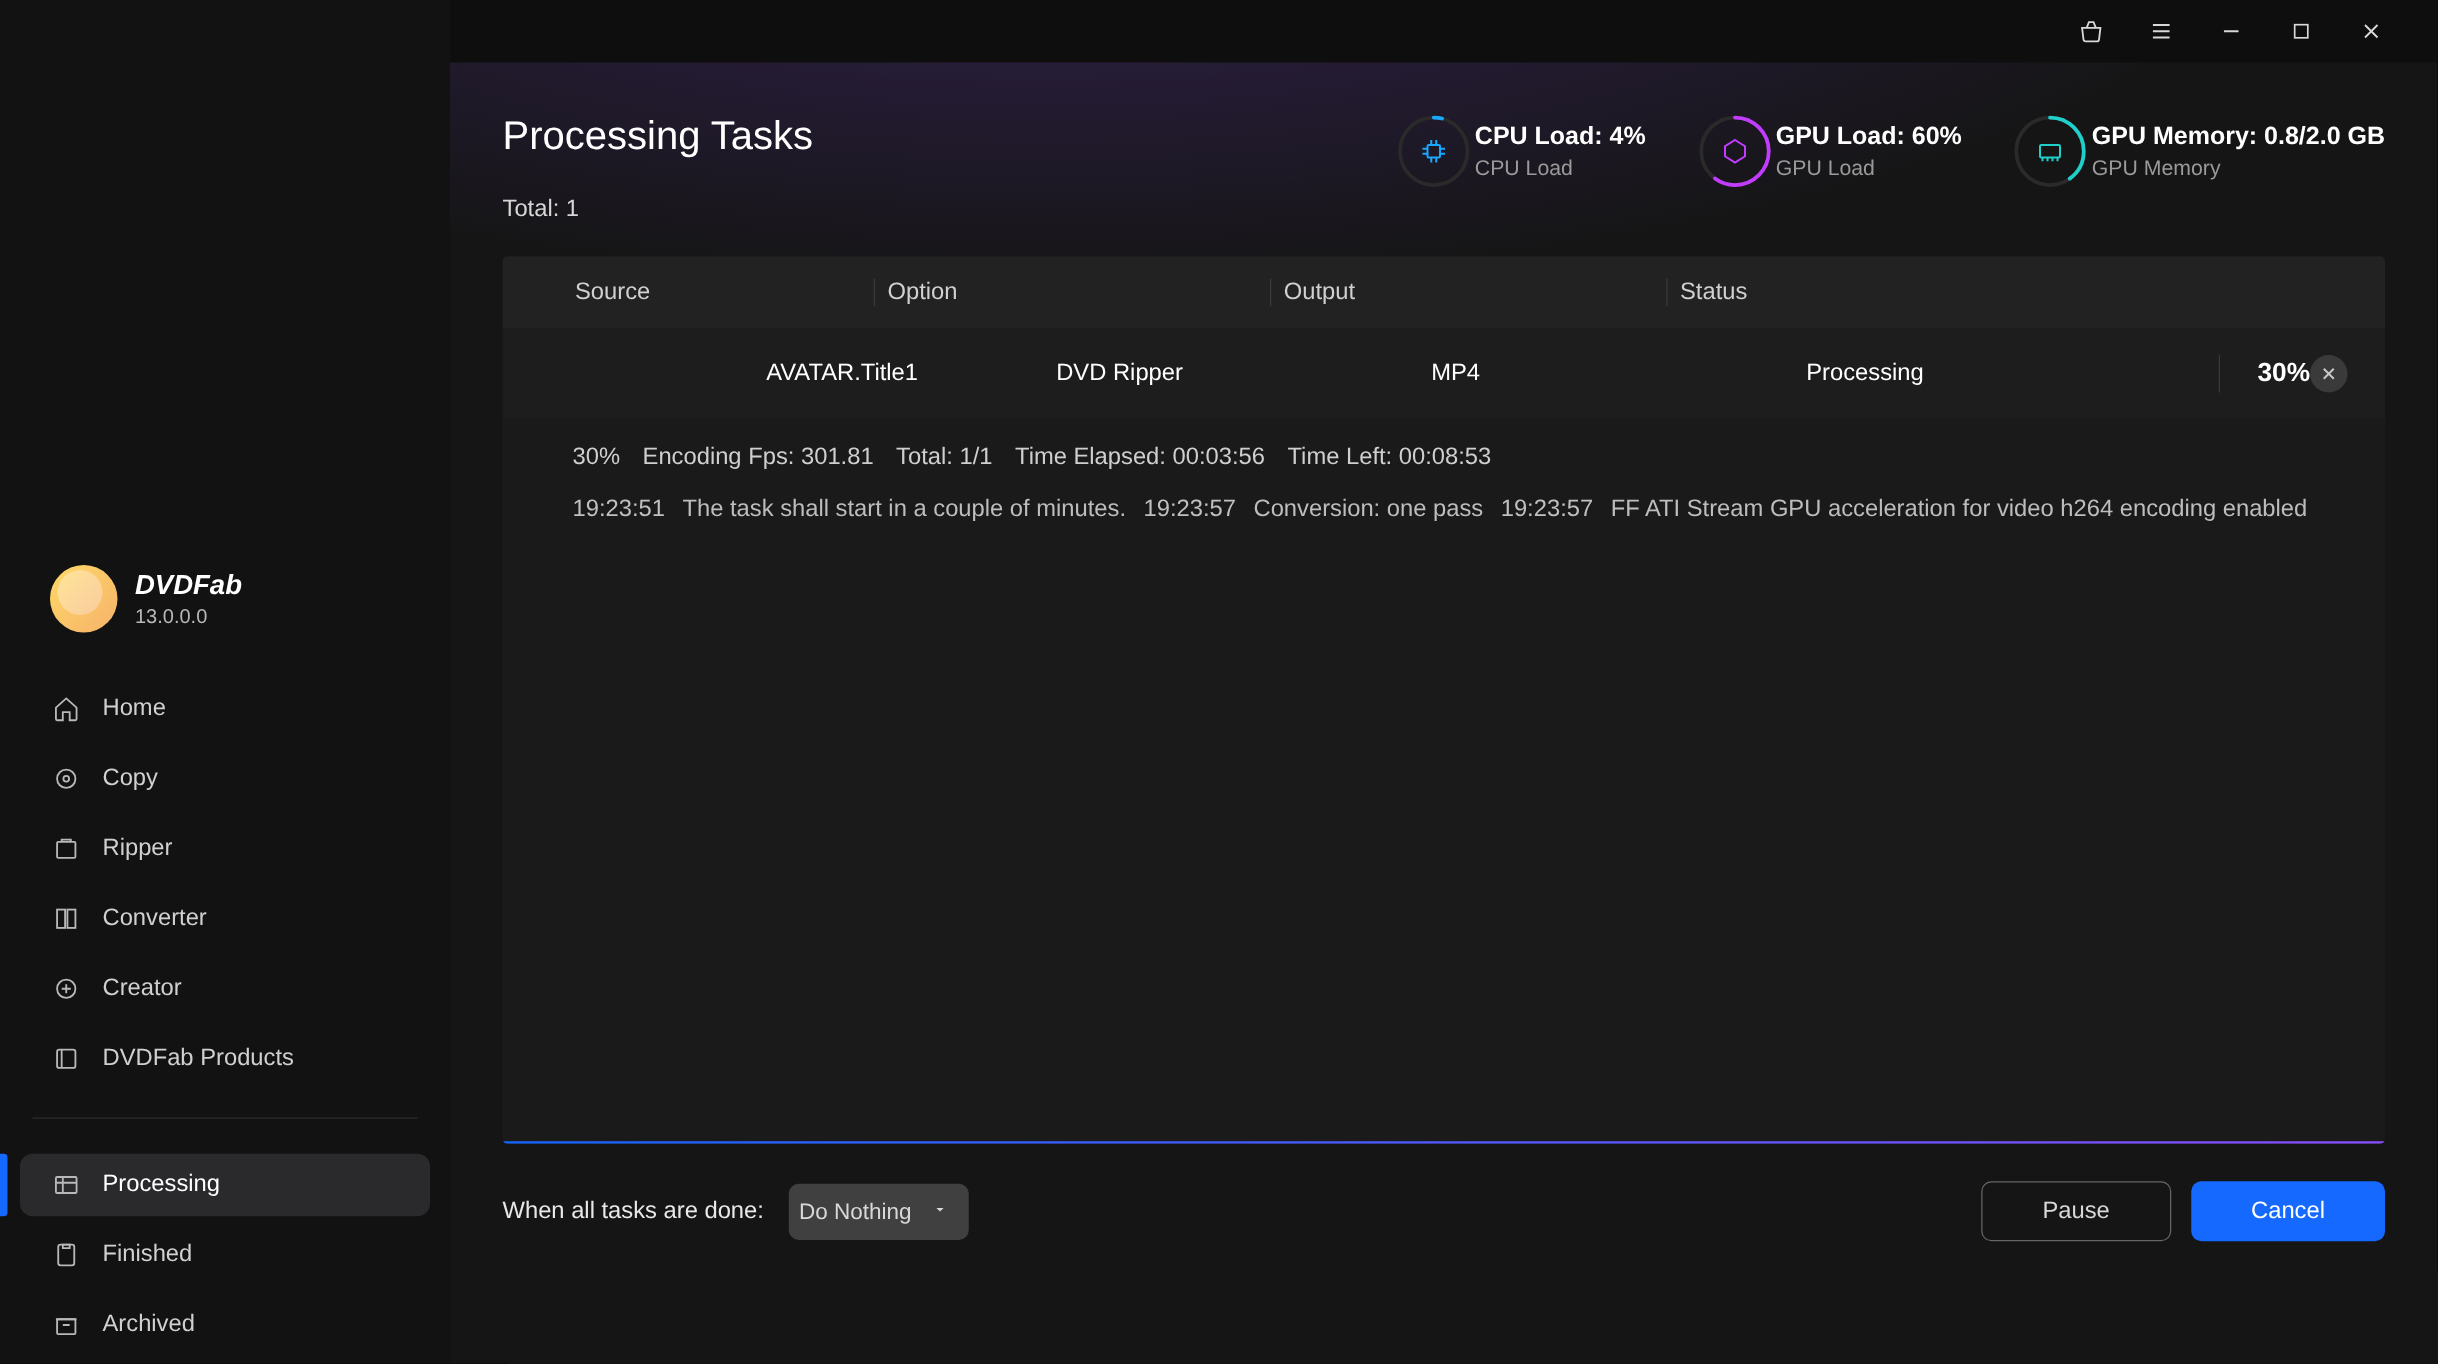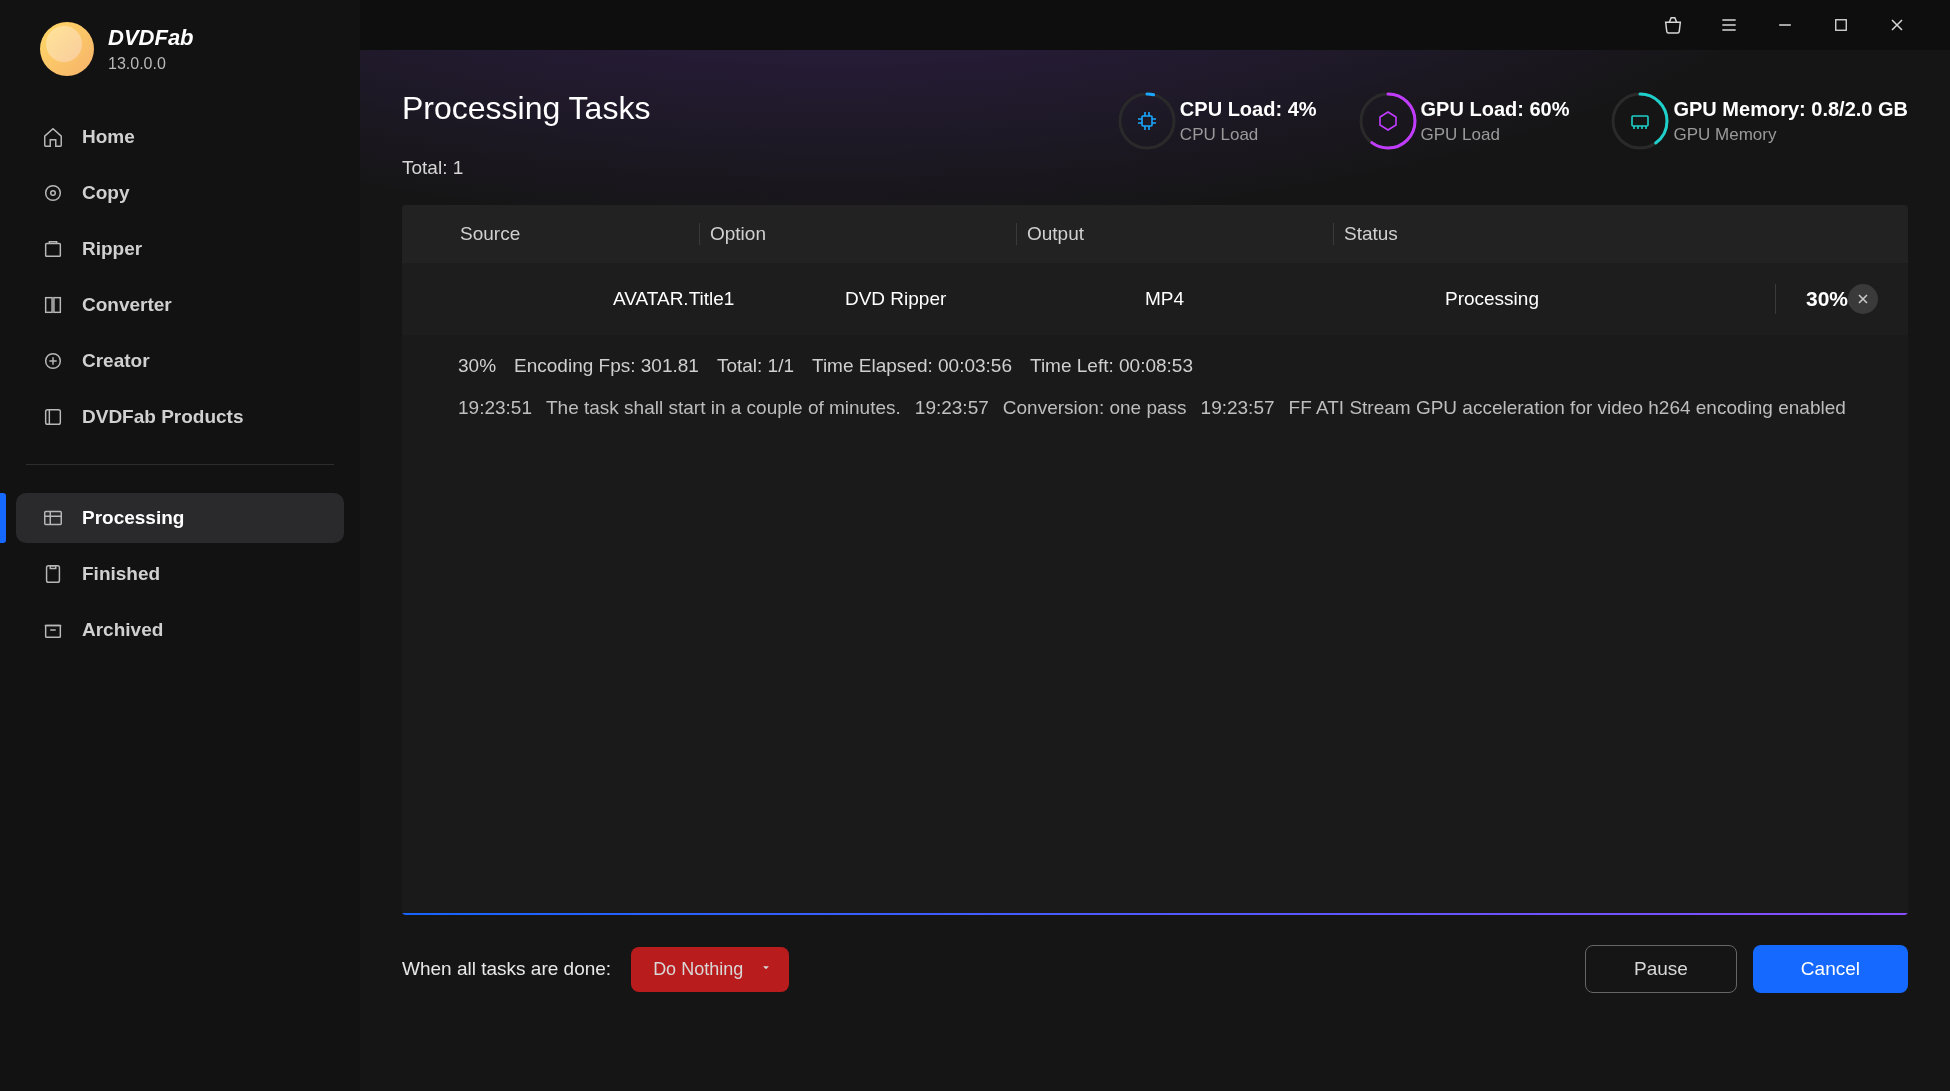--- a/index.html
+++ b/index.html
@@ -5,7 +5,7 @@
 *{box-sizing:border-box;margin:0;padding:0;font-family:-apple-system,BlinkMacSystemFont,'Segoe UI',Arial,sans-serif;}
 body{background:#000;width:1950px;height:1091px;overflow:hidden;}
 .app{display:flex;width:100%;height:100%;background:#0a0a0a;}
-.sidebar{width:360px;background:#121212;display:flex;flex-direction:column;padding-top:22px;}
+.sidebar{width:360px;background:#121212;display:flex;flex-direction:column;padding-top:22px;justify-content:flex-end;}
 .logo-block{display:flex;align-items:center;gap:14px;padding:0 40px 24px 40px;}
 .logo-icon{width:54px;height:54px;border-radius:50%;background:linear-gradient(135deg,#ffd966 0%,#f6b26b 100%);display:flex;align-items:center;justify-content:center;position:relative;overflow:hidden;}
 .logo-icon::before{content:'';position:absolute;width:36px;height:36px;border-radius:50%;background:linear-gradient(135deg,#ffe599,#f9cb9c);top:4px;left:6px;}

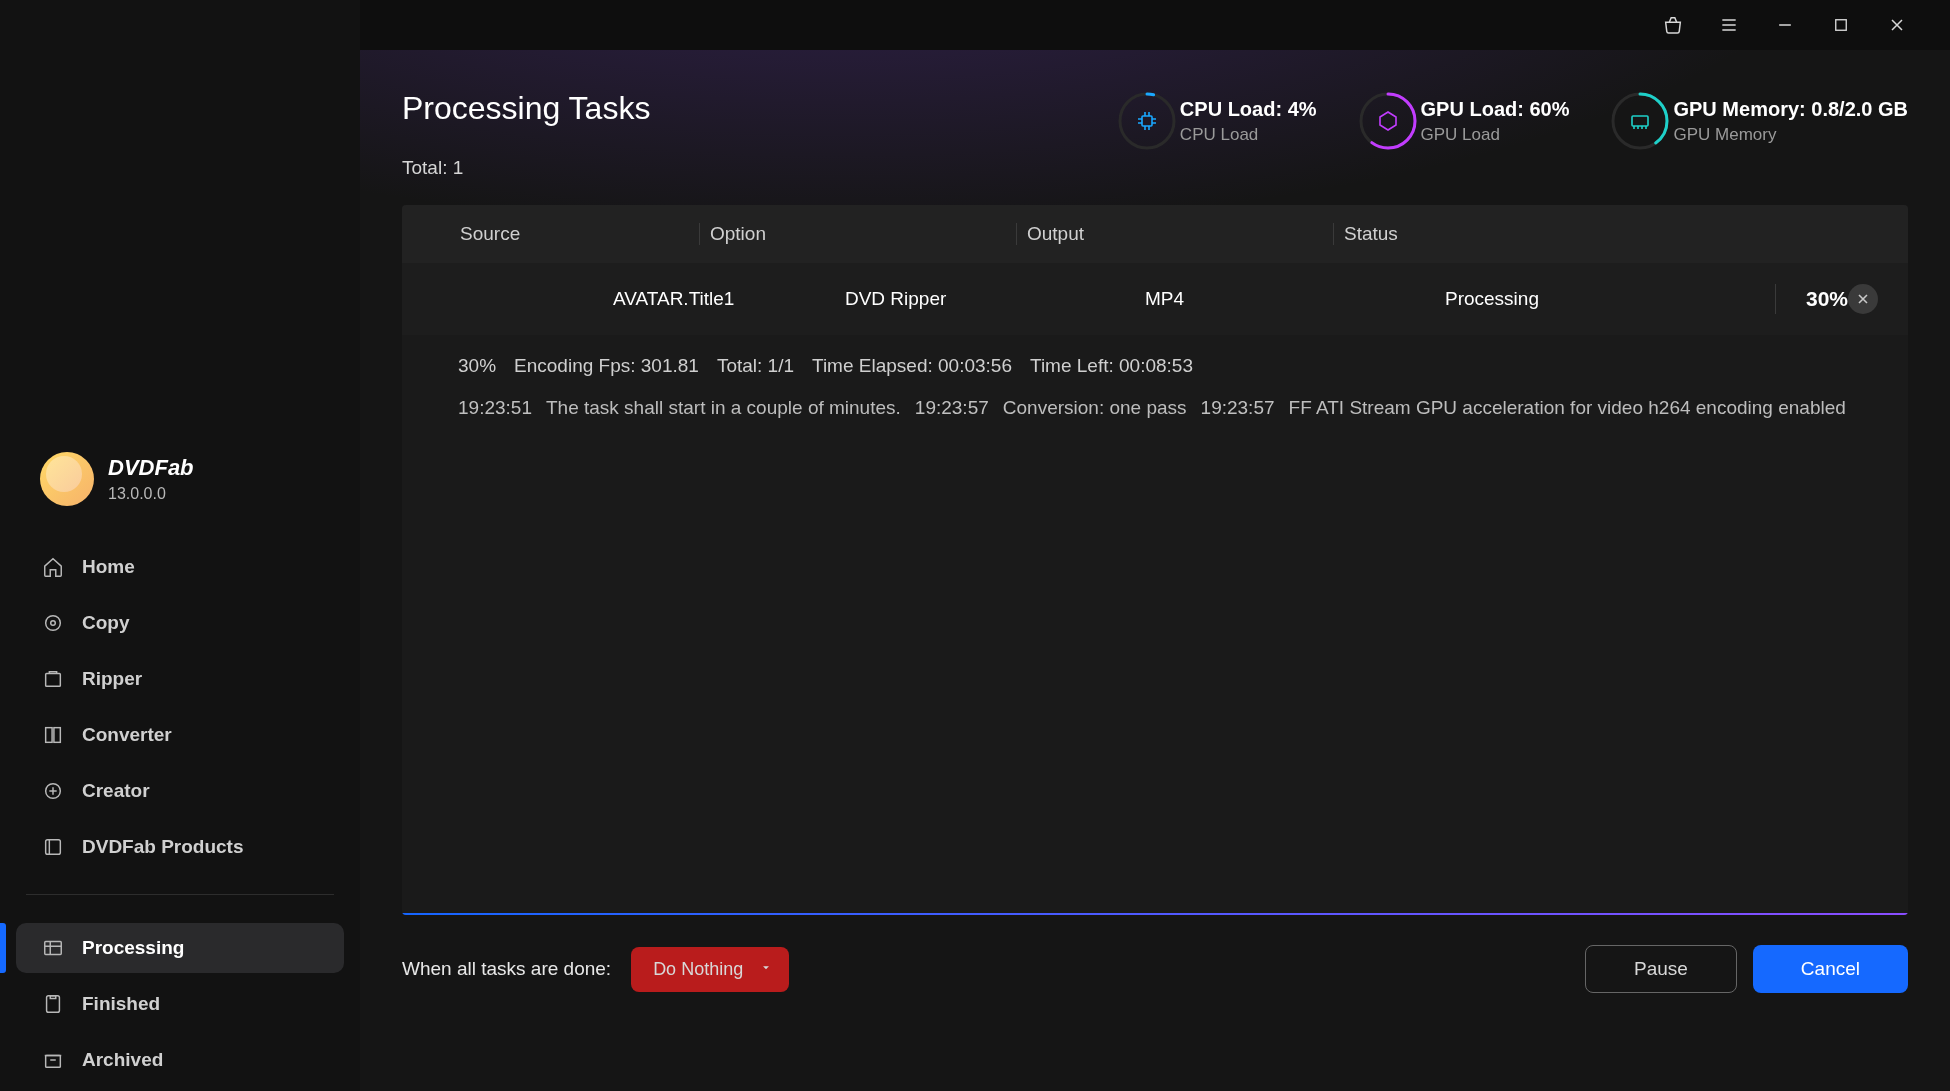--- a/index.html
+++ b/index.html
@@ -13,7 +13,7 @@
 .logo-title{color:#fff;font-weight:700;font-size:22px;font-style:italic;}
 .logo-ver{color:#b8b8b8;font-size:16px;margin-top:4px;}
 .nav{list-style:none;padding:12px 16px 0 16px;}
-.nav-item{display:flex;align-items:center;gap:18px;padding:14px 26px;color:#d0d0d0;font-size:19px;cursor:pointer;border-radius:10px;margin-bottom:6px;position:relative;font-weight:bold;}
+.nav-item{display:flex;align-items:center;gap:18px;padding:14px 26px;color:#d0d0d0;font-size:19px;cursor:pointer;border-radius:10px;margin-bottom:6px;position:relative;}
 .nav-item.active{background:#2a2a2c;color:#fff;}
 .nav-item.active::before{content:'';position:absolute;left:-16px;top:0;bottom:0;width:6px;background:#1569ff;border-radius:0 3px 3px 0;}
 .nav-icon{width:22px;height:22px;display:flex;align-items:center;justify-content:center;color:#b8b8b8;}

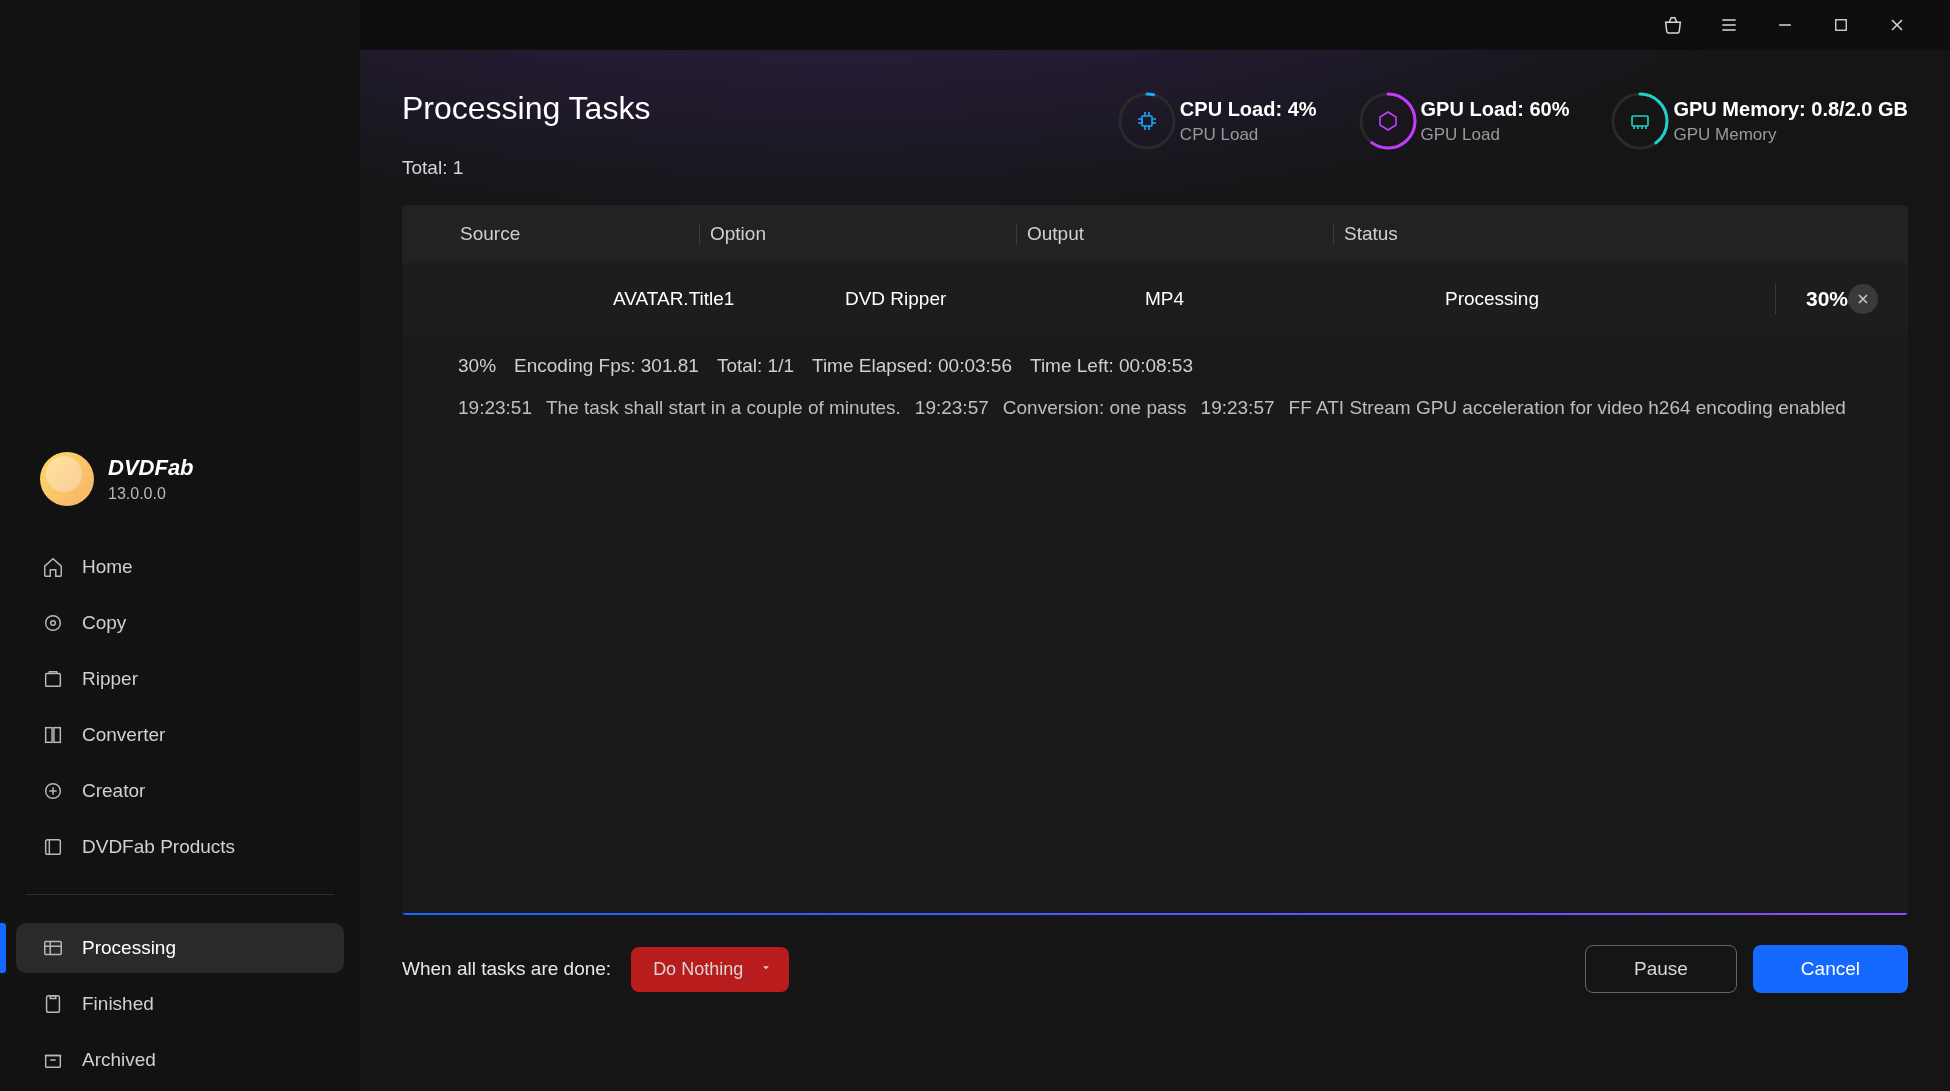--- a/index.html
+++ b/index.html
@@ -59,7 +59,7 @@
 .log-sep{height:2px;background:linear-gradient(90deg,#1565ff 0%,#8a4dff 100%);margin-top:auto;}
 .footer{display:flex;align-items:center;padding:30px 0 0 0;gap:20px;}
 .footer-label{color:#e8e8e8;font-size:19px;}
-.select{background:#b91c1c;color:#d8d8d8;padding:12px 46px 12px 22px;border-radius:8px;font-size:18px;position:relative;cursor:pointer;}
+.select{background:#404040;color:#d8d8d8;padding:12px 46px 12px 8px;border-radius:8px;font-size:18px;position:relative;cursor:pointer;}
 .select .chev{position:absolute;right:16px;top:50%;transform:translateY(-50%);}
 .footer-actions{margin-left:auto;display:flex;gap:16px;}
 .btn{padding:12px 48px;border-radius:8px;font-size:19px;cursor:pointer;border:none;}

